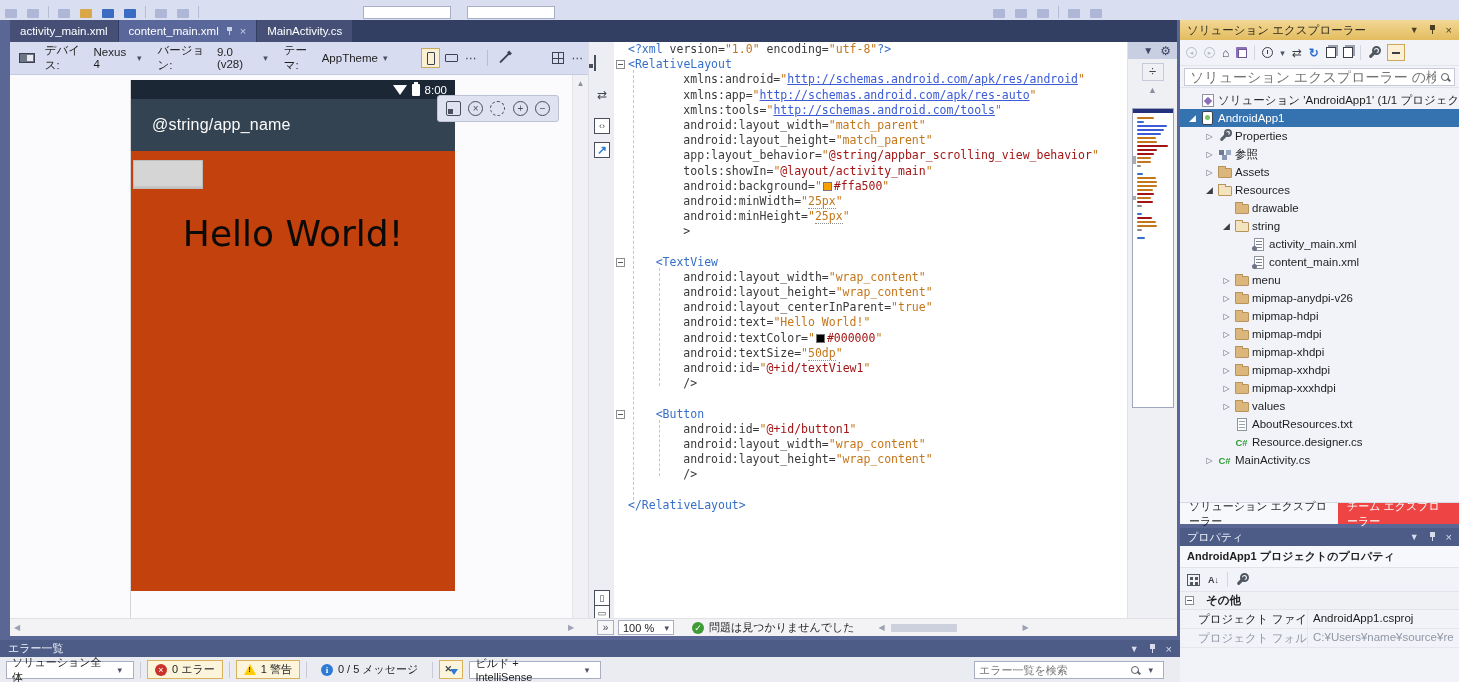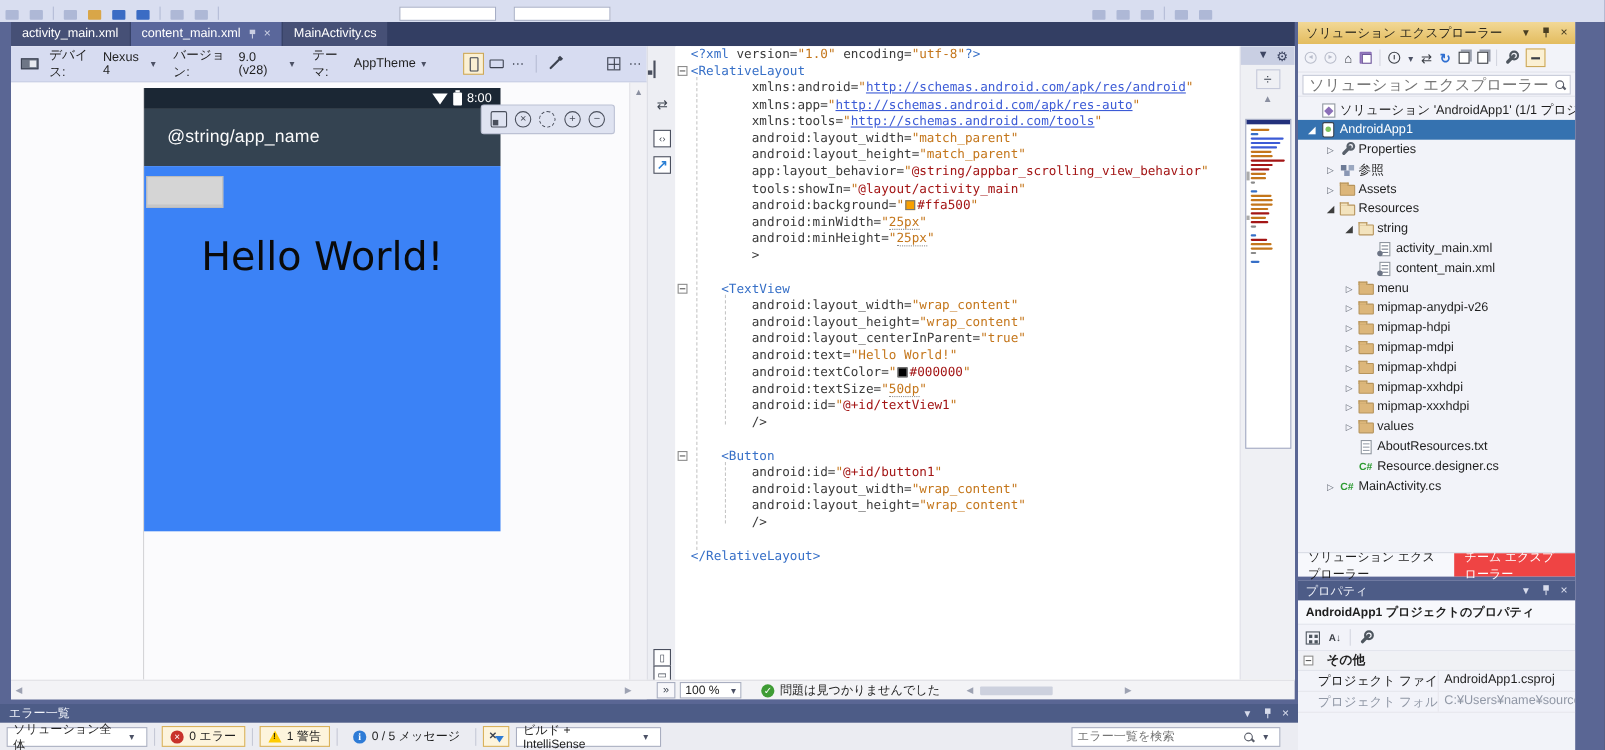--- a/index.html
+++ b/index.html
@@ -149,7 +149,7 @@
   .ic-search::after{content:"";position:absolute;width:4px;height:1.5px;background:#5B5F6B;transform:rotate(45deg);right:-3px;bottom:-1px}
 
   
-  #right-panel{left:1180px;top:20px;width:252px;height:662px;background:#F2F3F9;overflow:hidden}
+  #right-panel{left:1180px;top:20px;width:279px;height:662px;background:#F2F3F9;overflow:hidden}
   #se-title{height:20px;background:linear-gradient(#F2D896,#E3BC5F);color:#2E2A1E;display:flex;align-items:center;padding:0 7px;font-size:11.5px}
   #se-title .win-icons{color:#4A3F22}
   #se-toolbar{height:26px;display:flex;align-items:center;gap:7px;padding:0 6px;color:#3B3F46;border-bottom:1px solid #E2E4EC;font-size:12px}

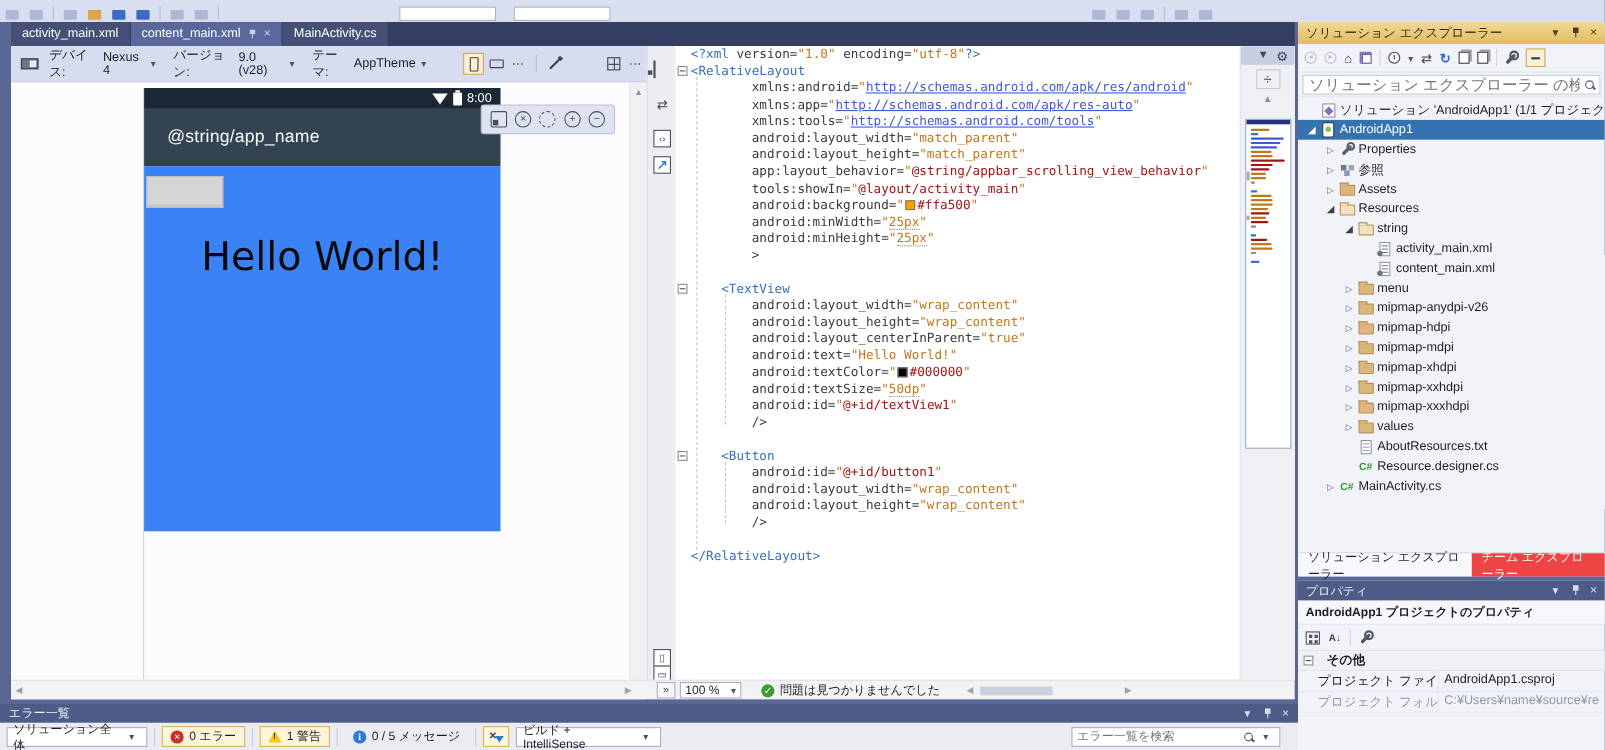--- a/index.html
+++ b/index.html
@@ -539,6 +539,13 @@
           <span class="tlabel">Resources</span>
         </div>
         <div class="trw" style="padding-left: 40px;">
+          <span class="exp"></span>
+          <span class="ticon">
+            <span class="i-folder"></span>
+          </span>
+          <span class="tlabel">drawable</span>
+        </div>
+        <div class="trw" style="padding-left: 40px;">
           <span class="exp open">◢</span>
           <span class="ticon">
             <span class="i-foldero"></span>

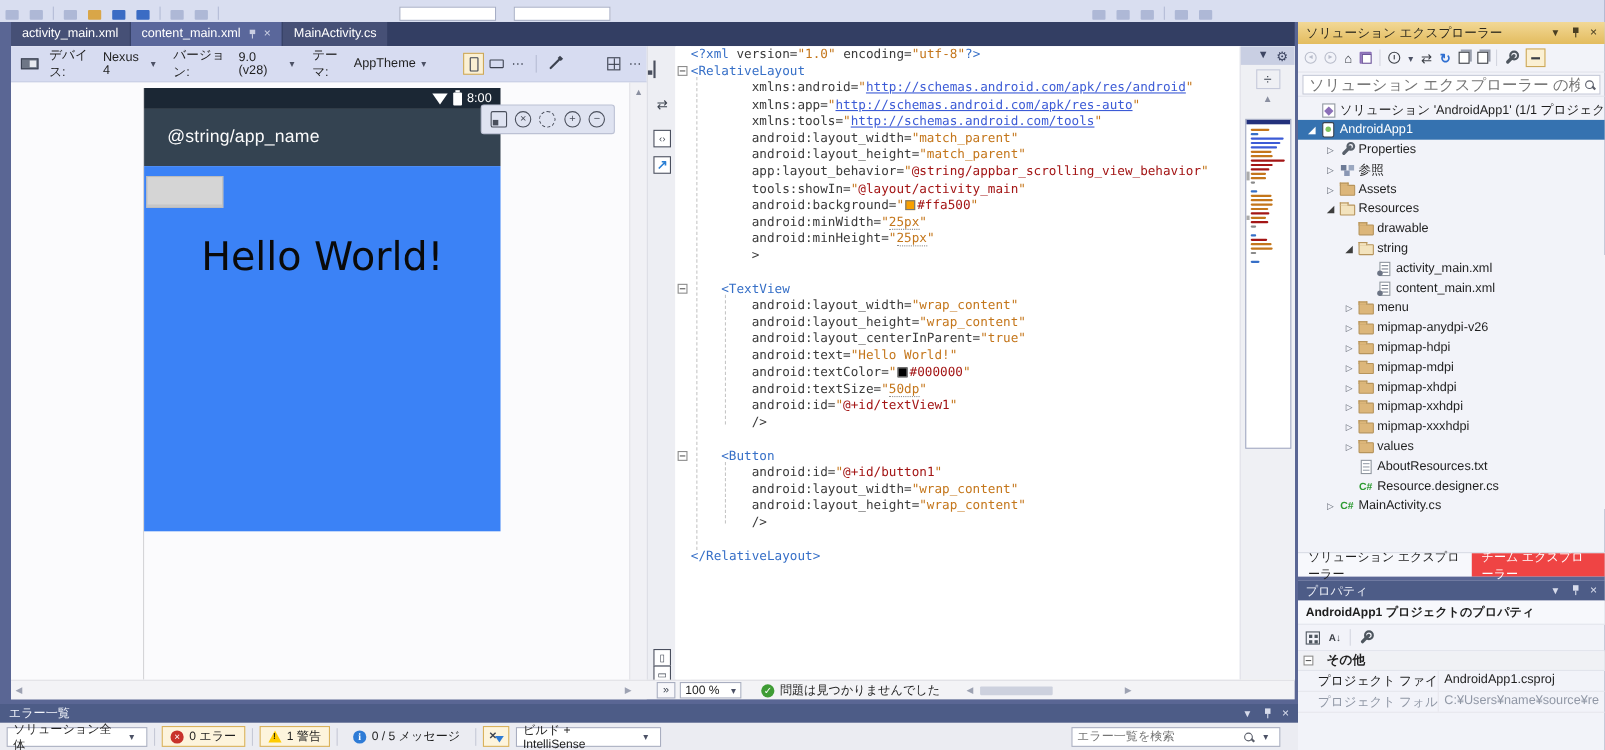--- a/index.html
+++ b/index.html
@@ -57,7 +57,7 @@
   .battery::before{content:"";position:absolute;top:-2px;left:2px;width:4px;height:2px;background:#fff}
   #phone-time{color:#fff;font-size:11.5px}
   #phone-appbar{height:52px;background:#344351;color:#FBFBFB;display:flex;align-items:center;padding-left:21px;font-size:16px;letter-spacing:.2px}
-  #phone-body{height:332px;background:#3b82f6;position:relative}
+  #phone-body{height:440px;background:#c2410c;position:relative}
   #widget-button{position:absolute;left:2px;top:9px;width:70px;height:29px;background:#D5D5D5;border:1px solid #BCBCBC;box-shadow:inset 0 -2px 0 #C6C6C6}
   #hello-text{position:absolute;left:0;top:62px;width:100%;text-align:center;font-family:"DejaVu Sans",sans-serif;font-size:36px;color:#0A0A0A}
 

